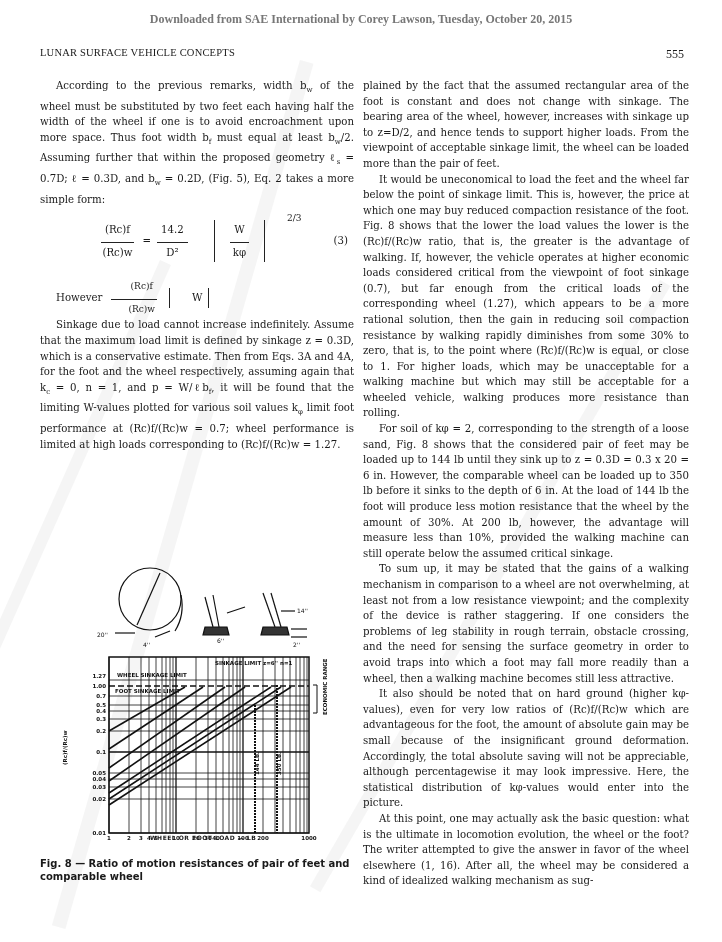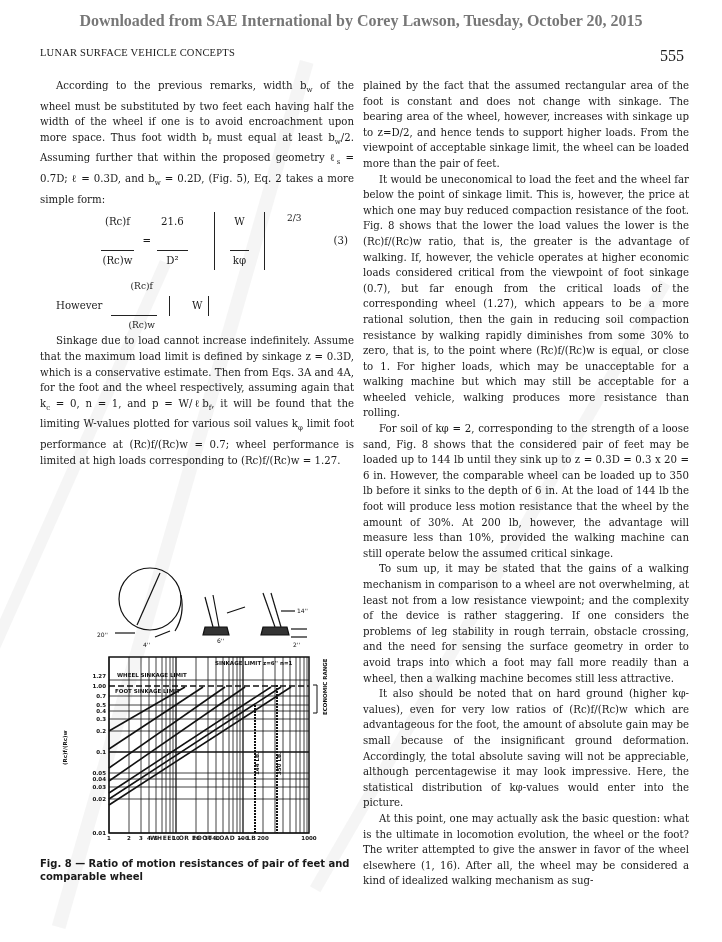--- a/index.html
+++ b/index.html
@@ -4,7 +4,7 @@
 <style>
   html,body{margin:0;padding:0;background:#fff;}
   body{width:722px;height:942px;position:relative;overflow:hidden;font-family:"DejaVu Serif","Liberation Serif",serif;color:#1a1a1a;}
-  .watermark-top{position:absolute;top:12px;left:0;width:722px;text-align:center;font-family:"Liberation Serif",serif;font-size:16px;color:#777;font-weight:bold;}
+  .watermark-top{position:absolute;top:12px;left:0;width:722px;text-align:center;font-family:"Liberation Serif",serif;font-size:12px;color:#777;font-weight:bold;}
   .running-head{position:absolute;top:47px;left:40px;font-family:"Liberation Serif",serif;font-size:10.5px;letter-spacing:0.2px;}
   .page-num{position:absolute;top:47px;right:38px;font-family:"Liberation Serif",serif;font-size:16px;}
   .col{position:absolute;font-size:10.2px;line-height:15.6px;text-align:justify;}

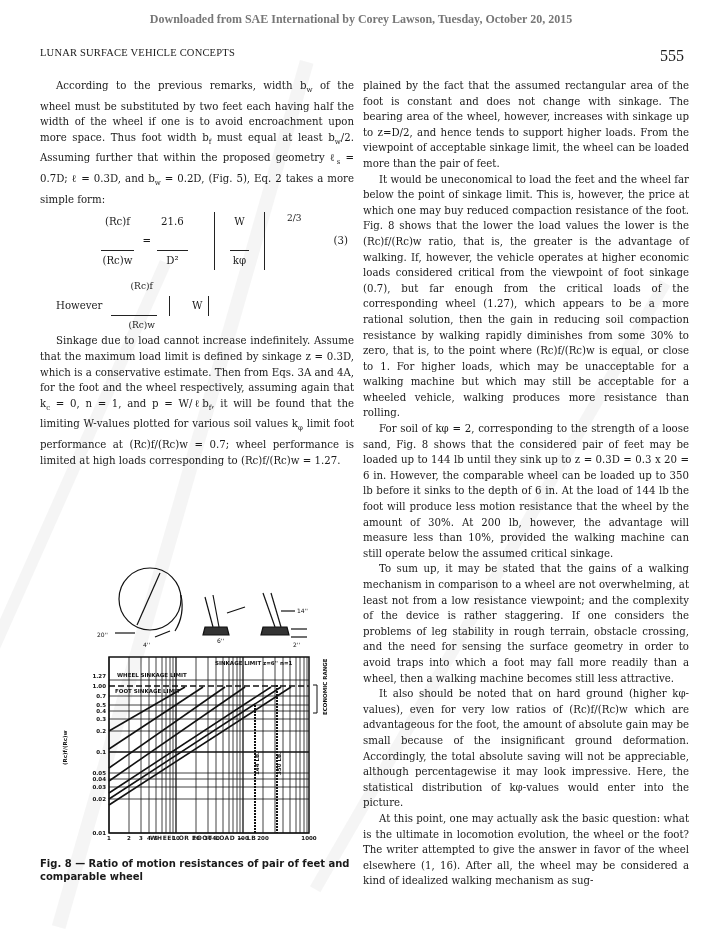--- a/index.html
+++ b/index.html
@@ -6,7 +6,7 @@
   body{width:722px;height:942px;position:relative;overflow:hidden;font-family:"DejaVu Serif","Liberation Serif",serif;color:#1a1a1a;}
   .watermark-top{position:absolute;top:12px;left:0;width:722px;text-align:center;font-family:"Liberation Serif",serif;font-size:12px;color:#777;font-weight:bold;}
   .running-head{position:absolute;top:47px;left:40px;font-family:"Liberation Serif",serif;font-size:10.5px;letter-spacing:0.2px;}
-  .page-num{position:absolute;top:47px;right:38px;font-family:"Liberation Serif",serif;font-size:16px;}
+  .page-num{position:absolute;top:47px;right:38px;font-family:"Liberation Serif",serif;font-size:12px;}
   .col{position:absolute;font-size:10.2px;line-height:15.6px;text-align:justify;}
   .col p{margin:0;}
   .col p.ind{text-indent:16px;}

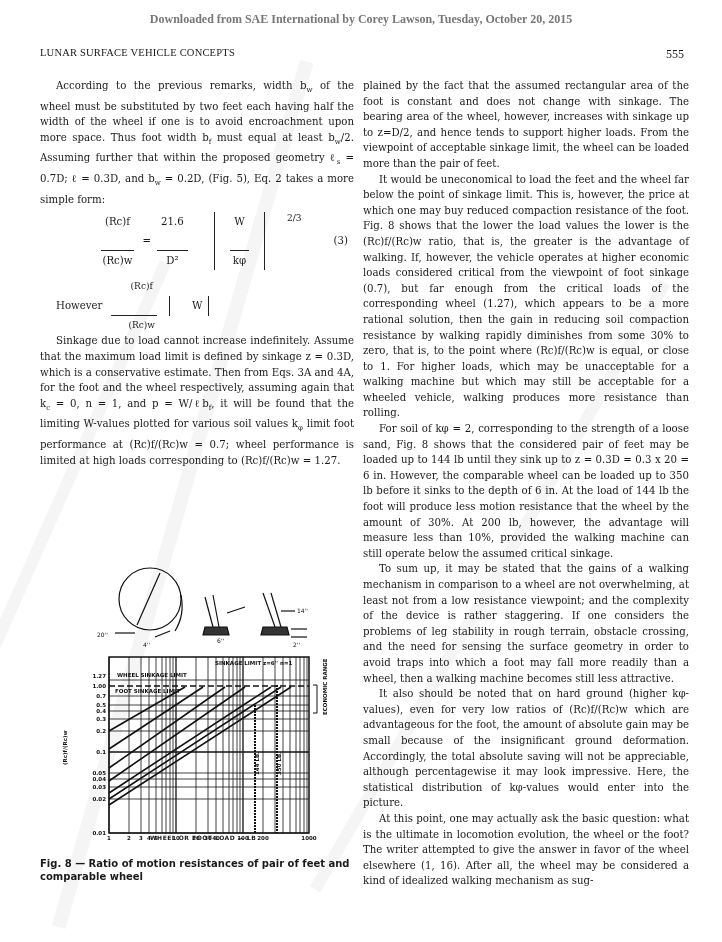--- a/index.html
+++ b/index.html
@@ -15,7 +15,7 @@
   sub{font-size:7px;vertical-align:-3px;}
   .eq{display:flex;align-items:center;justify-content:center;margin:6px 0 10px 0;height:56px;position:relative;}
   .frac{display:inline-flex;flex-direction:column;align-items:center;margin:0 6px;}
-  .frac .num{border-bottom:1px solid #222;padding:0 4px 20px 4px;}
+  .frac .num{border-bottom:1px solid #222;padding:0 4px 4px 4px;}
   .frac .den{padding:2px 4px 0 4px;}
   .bracket{border-left:1.5px solid #222;border-right:1.5px solid #222;padding:2px 8px;margin-left:20px;position:relative;}
   .bracket:before,.bracket:after{content:"";}

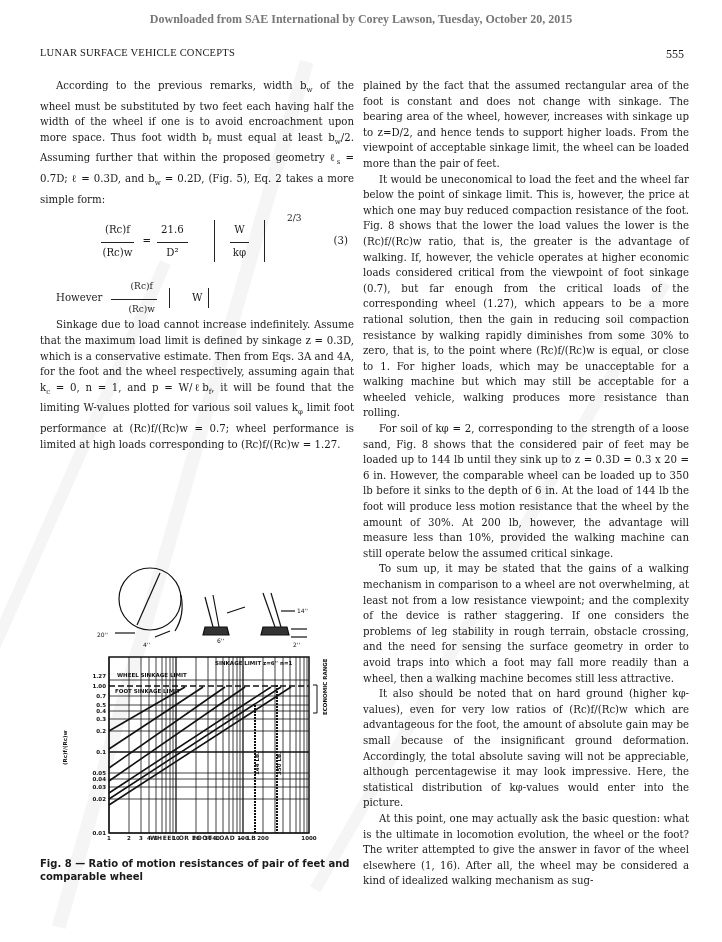--- a/index.html
+++ b/index.html
@@ -50,7 +50,7 @@
     </span>
     <span>=</span>
     <span class="frac">
-      <span class="num">21.6</span>
+      <span class="num">14.2</span>
       <span class="den">D²</span>
     </span>
     <span class="bracket">

